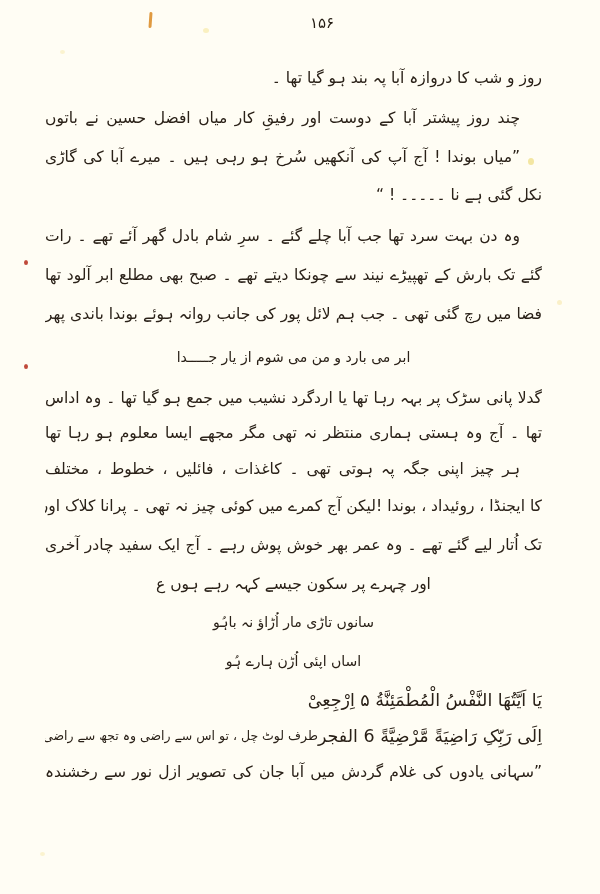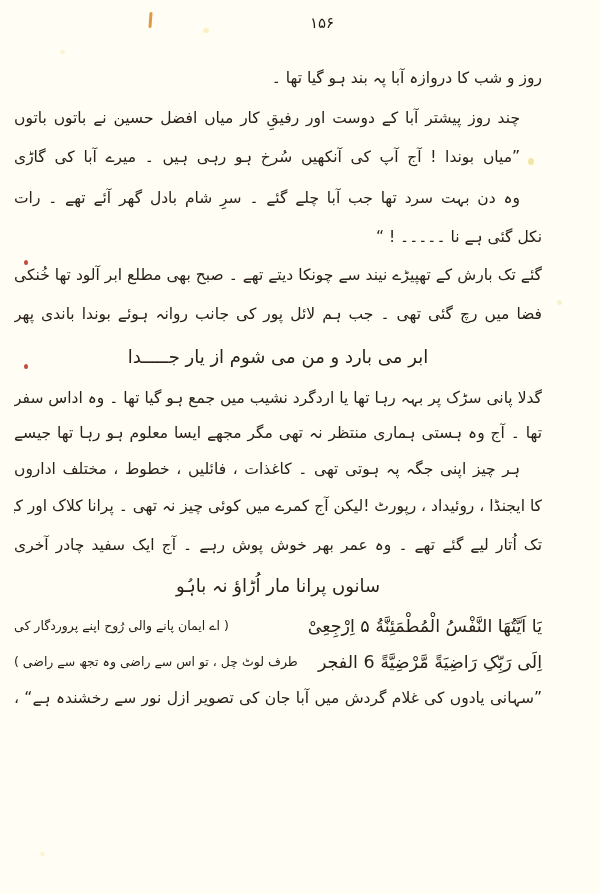--- a/index.html
+++ b/index.html
@@ -21,7 +21,7 @@
     margin-left:44px;
   }
   .text-col{
-    position:absolute;top:58px;right:58px;left:14px;
+    position:absolute;top:58px;right:58px;left:45px;
     direction:rtl;
   }
   .line{

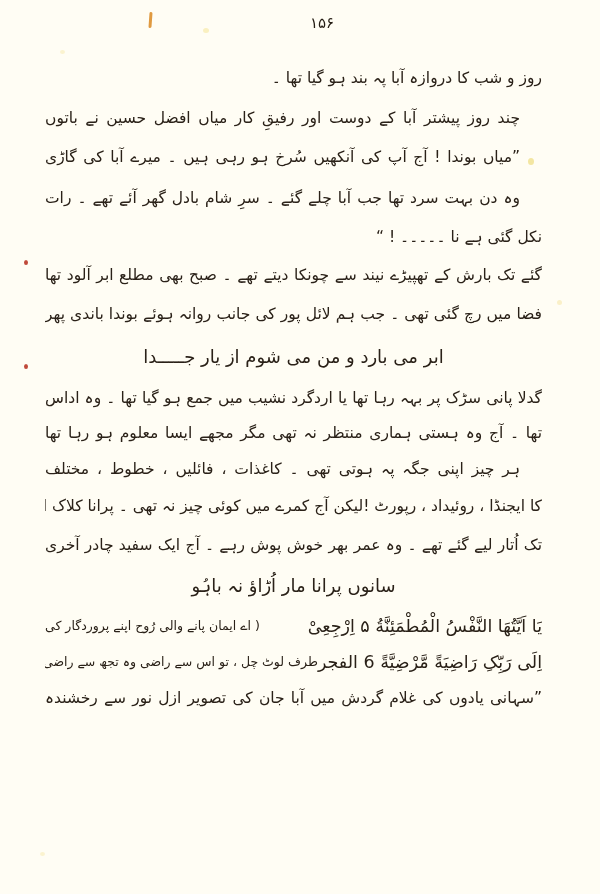--- a/index.html
+++ b/index.html
@@ -80,8 +80,8 @@
     <div class="line" style="--h:40px">روز و شب کا دروازہ آبا پہ بند ہو گیا تھا ۔</div>
     <div class="line full indent" style="--h:40px">چند روز پیشتر آبا کے دوست اور رفیقِ کار میاں افضل حسین نے باتوں باتوں میں</div>
     <div class="line full indent" style="--h:38px">”میاں بوندا ! آج آپ کی آنکھیں سُرخ ہو رہی ہیں ۔ میرے آبا کی گاڑی</div>
+    <div class="line" style="--h:38px">نکل گئی ہے نا ۔۔۔۔۔ ! “</div>
     <div class="line full indent gap2" style="--h:40px">وہ دن بہت سرد تھا جب آبا چلے گئے ۔ سرِ شام بادل گھر آئے تھے ۔ رات</div>
-    <div class="line" style="--h:38px">نکل گئی ہے نا ۔۔۔۔۔ ! “</div>
     <div class="line full" style="--h:38px">گئے تک بارش کے تھپیڑے نیند سے چونکا دیتے تھے ۔ صبح بھی مطلع ابر آلود تھا خُنکی</div>
     <div class="line full" style="--h:40px">فضا میں رچ گئی تھی ۔ جب ہم لائل پور کی جانب روانہ ہوئے بوندا باندی پھر شروع ہو گئی ع</div>
     <div class="line center verse" style="--h:46px">ابر می بارد و من می شوم از یار جـــــدا</div>

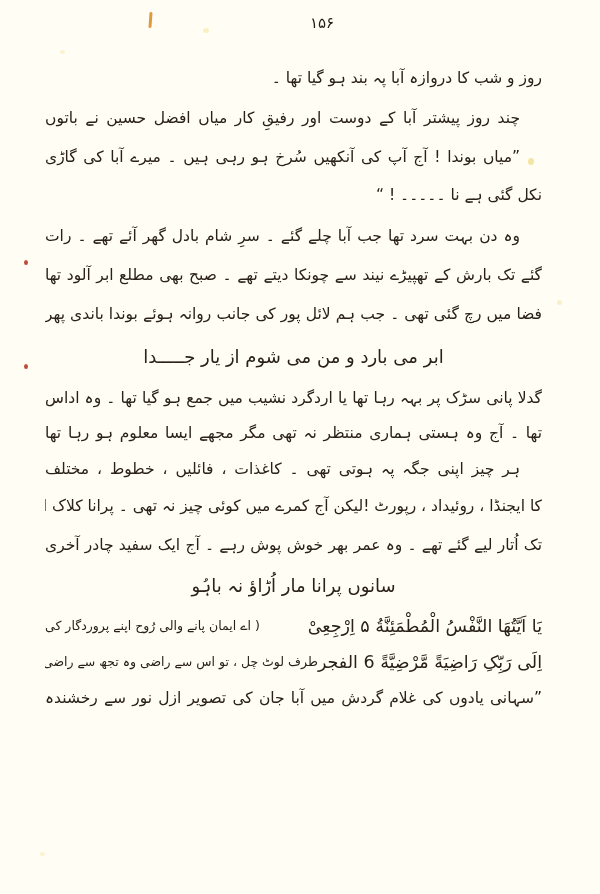--- a/index.html
+++ b/index.html
@@ -43,7 +43,7 @@
     text-align:center;
     text-align-last:center;
   }
-  .verse{font-size:18px;}
+  .verse{font-size:14px;}
   .split{
     display:flex;
     justify-content:space-between;

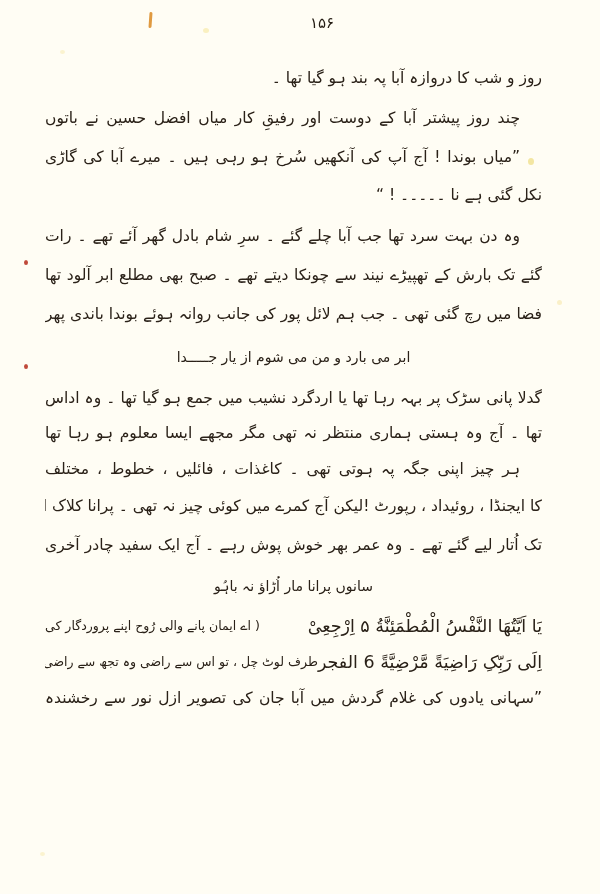--- a/index.html
+++ b/index.html
@@ -89,7 +89,7 @@
     <div class="line full" style="--h:34px">تھا ۔ آج وہ ہستی ہماری منتظر نہ تھی مگر مجھے ایسا معلوم ہو رہا تھا جیسے وہ کہہ رہے ہوں</div>
     <div class="line full indent" style="--h:38px">ہر چیز اپنی جگہ پہ ہوتی تھی ۔ کاغذات ، فائلیں ، خطوط ، مختلف اداروں سے متعلق میٹنگ</div>
     <div class="line split" style="--h:36px">
-      <span>کا ایجنڈا ، روئیداد ، رپورٹ !</span>
+      <span>کا ایجنڈا ، روئیداد ، بوندا !</span>
       <span>لیکن آج کمرے میں کوئی چیز نہ تھی ۔ پرانا کلاک اور کیلنڈر</span>
     </div>
     <div class="line full" style="--h:42px">تک اُتار لیے گئے تھے ۔ وہ عمر بھر خوش پوش رہے ۔ آج ایک سفید چادر آخری زینت تھی</div>

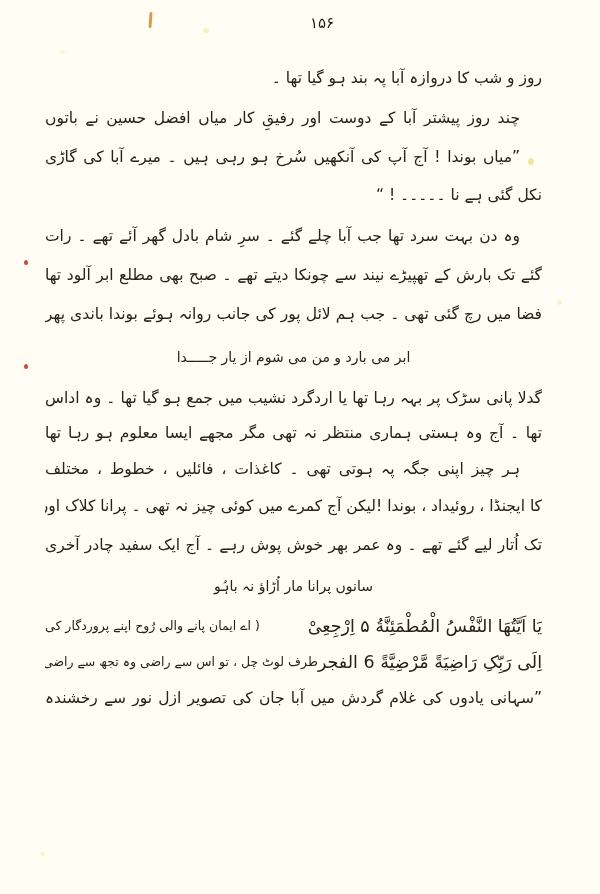--- a/index.html
+++ b/index.html
@@ -93,6 +93,7 @@
       <span>لیکن آج کمرے میں کوئی چیز نہ تھی ۔ پرانا کلاک اور کیلنڈر</span>
     </div>
     <div class="line full" style="--h:42px">تک اُتار لیے گئے تھے ۔ وہ عمر بھر خوش پوش رہے ۔ آج ایک سفید چادر آخری زینت تھی</div>
+    <div class="line center" style="--h:36px">اور چہرے پر سکون جیسے کہہ رہے ہوں ع</div>
     <div class="line center verse" style="--h:40px">سانوں پرانا مار اُڑاؤ نہ باہُو</div>
     <div class="line split" style="--h:40px">
       <span class="quran-ar">یَا اَیَّتُهَا النَّفْسُ الْمُطْمَئِنَّةُ ۵ اِرْجِعِیْ</span>

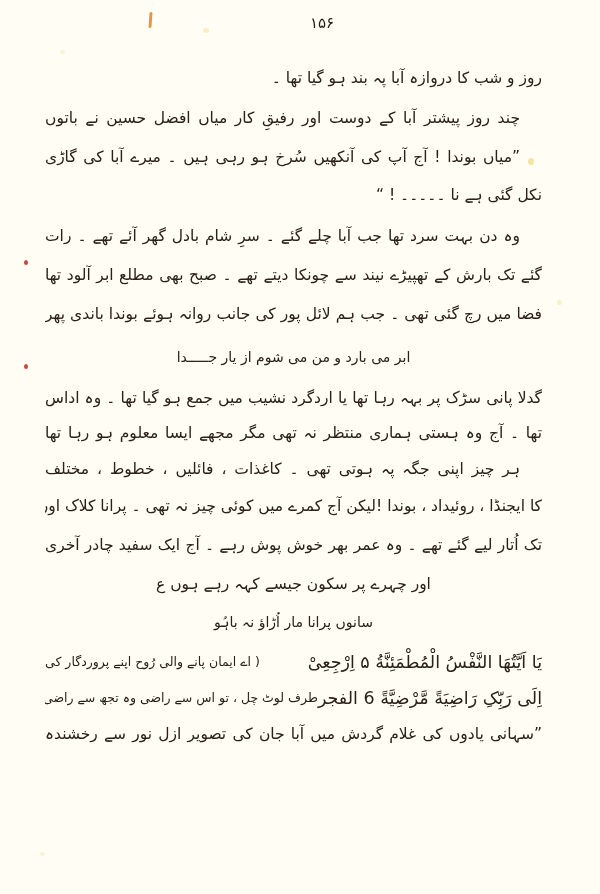--- a/index.html
+++ b/index.html
@@ -94,7 +94,7 @@
     </div>
     <div class="line full" style="--h:42px">تک اُتار لیے گئے تھے ۔ وہ عمر بھر خوش پوش رہے ۔ آج ایک سفید چادر آخری زینت تھی</div>
     <div class="line center" style="--h:36px">اور چہرے پر سکون جیسے کہہ رہے ہوں ع</div>
-    <div class="line center verse" style="--h:40px">سانوں پرانا مار اُڑاؤ نہ باہُو</div>
+    <div class="line center verse" style="--h:40px">سانوں تاڑی مار اُڑاؤ نہ باہُو</div>
     <div class="line split" style="--h:40px">
       <span class="quran-ar">یَا اَیَّتُهَا النَّفْسُ الْمُطْمَئِنَّةُ ۵ اِرْجِعِیْ</span>
       <span class="quran-tr">( اے ایمان پانے والی رُوح اپنے پروردگار کی</span>

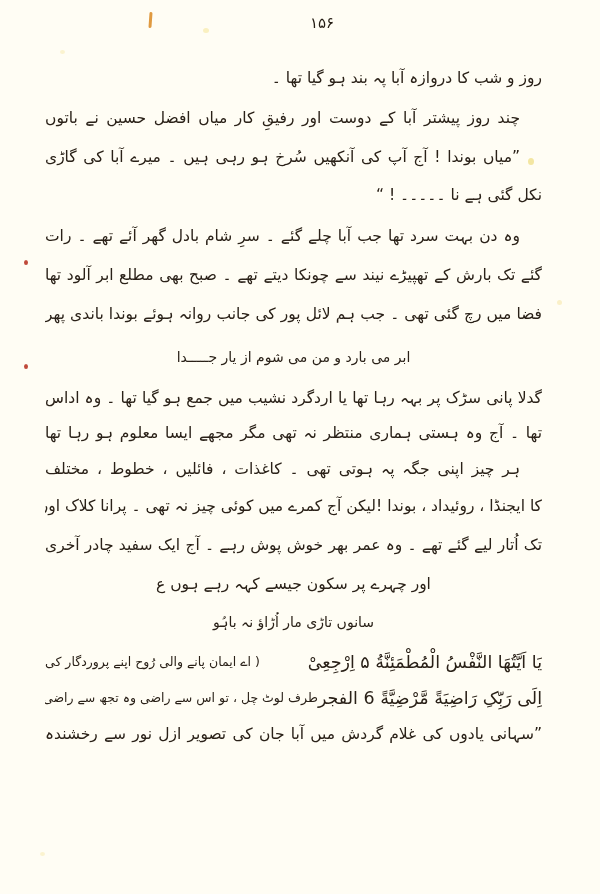--- a/index.html
+++ b/index.html
@@ -95,6 +95,7 @@
     <div class="line full" style="--h:42px">تک اُتار لیے گئے تھے ۔ وہ عمر بھر خوش پوش رہے ۔ آج ایک سفید چادر آخری زینت تھی</div>
     <div class="line center" style="--h:36px">اور چہرے پر سکون جیسے کہہ رہے ہوں ع</div>
     <div class="line center verse" style="--h:40px">سانوں تاڑی مار اُڑاؤ نہ باہُو</div>
+    <div class="line center verse" style="--h:38px">اساں اپئی اُڑن ہارے ہُو</div>
     <div class="line split" style="--h:40px">
       <span class="quran-ar">یَا اَیَّتُهَا النَّفْسُ الْمُطْمَئِنَّةُ ۵ اِرْجِعِیْ</span>
       <span class="quran-tr">( اے ایمان پانے والی رُوح اپنے پروردگار کی</span>

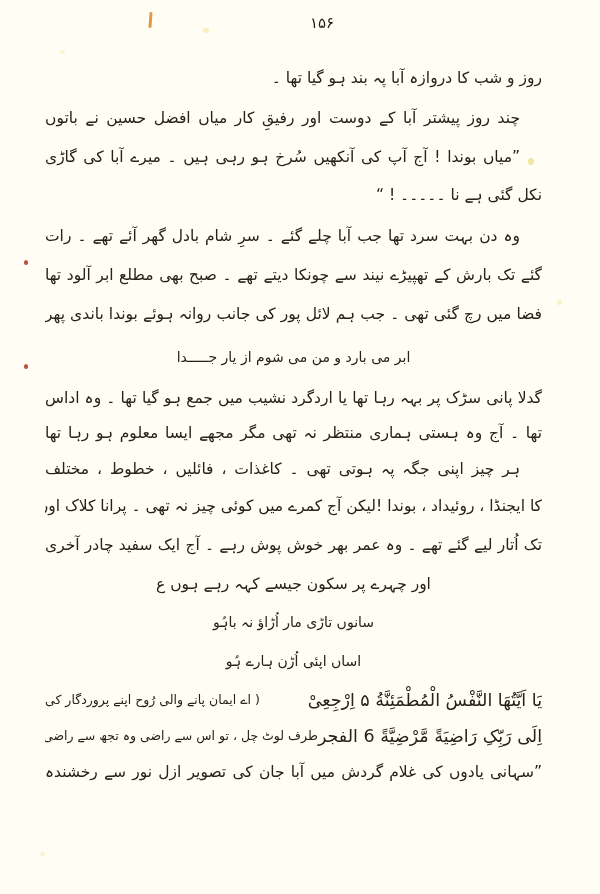--- a/index.html
+++ b/index.html
@@ -98,7 +98,6 @@
     <div class="line center verse" style="--h:38px">اساں اپئی اُڑن ہارے ہُو</div>
     <div class="line split" style="--h:40px">
       <span class="quran-ar">یَا اَیَّتُهَا النَّفْسُ الْمُطْمَئِنَّةُ ۵ اِرْجِعِیْ</span>
-      <span class="quran-tr">( اے ایمان پانے والی رُوح اپنے پروردگار کی</span>
     </div>
     <div class="line split" style="--h:32px">
       <span class="quran-ar">اِلَی رَبِّکِ رَاضِیَةً مَّرْضِیَّةً 6 الفجر</span>

